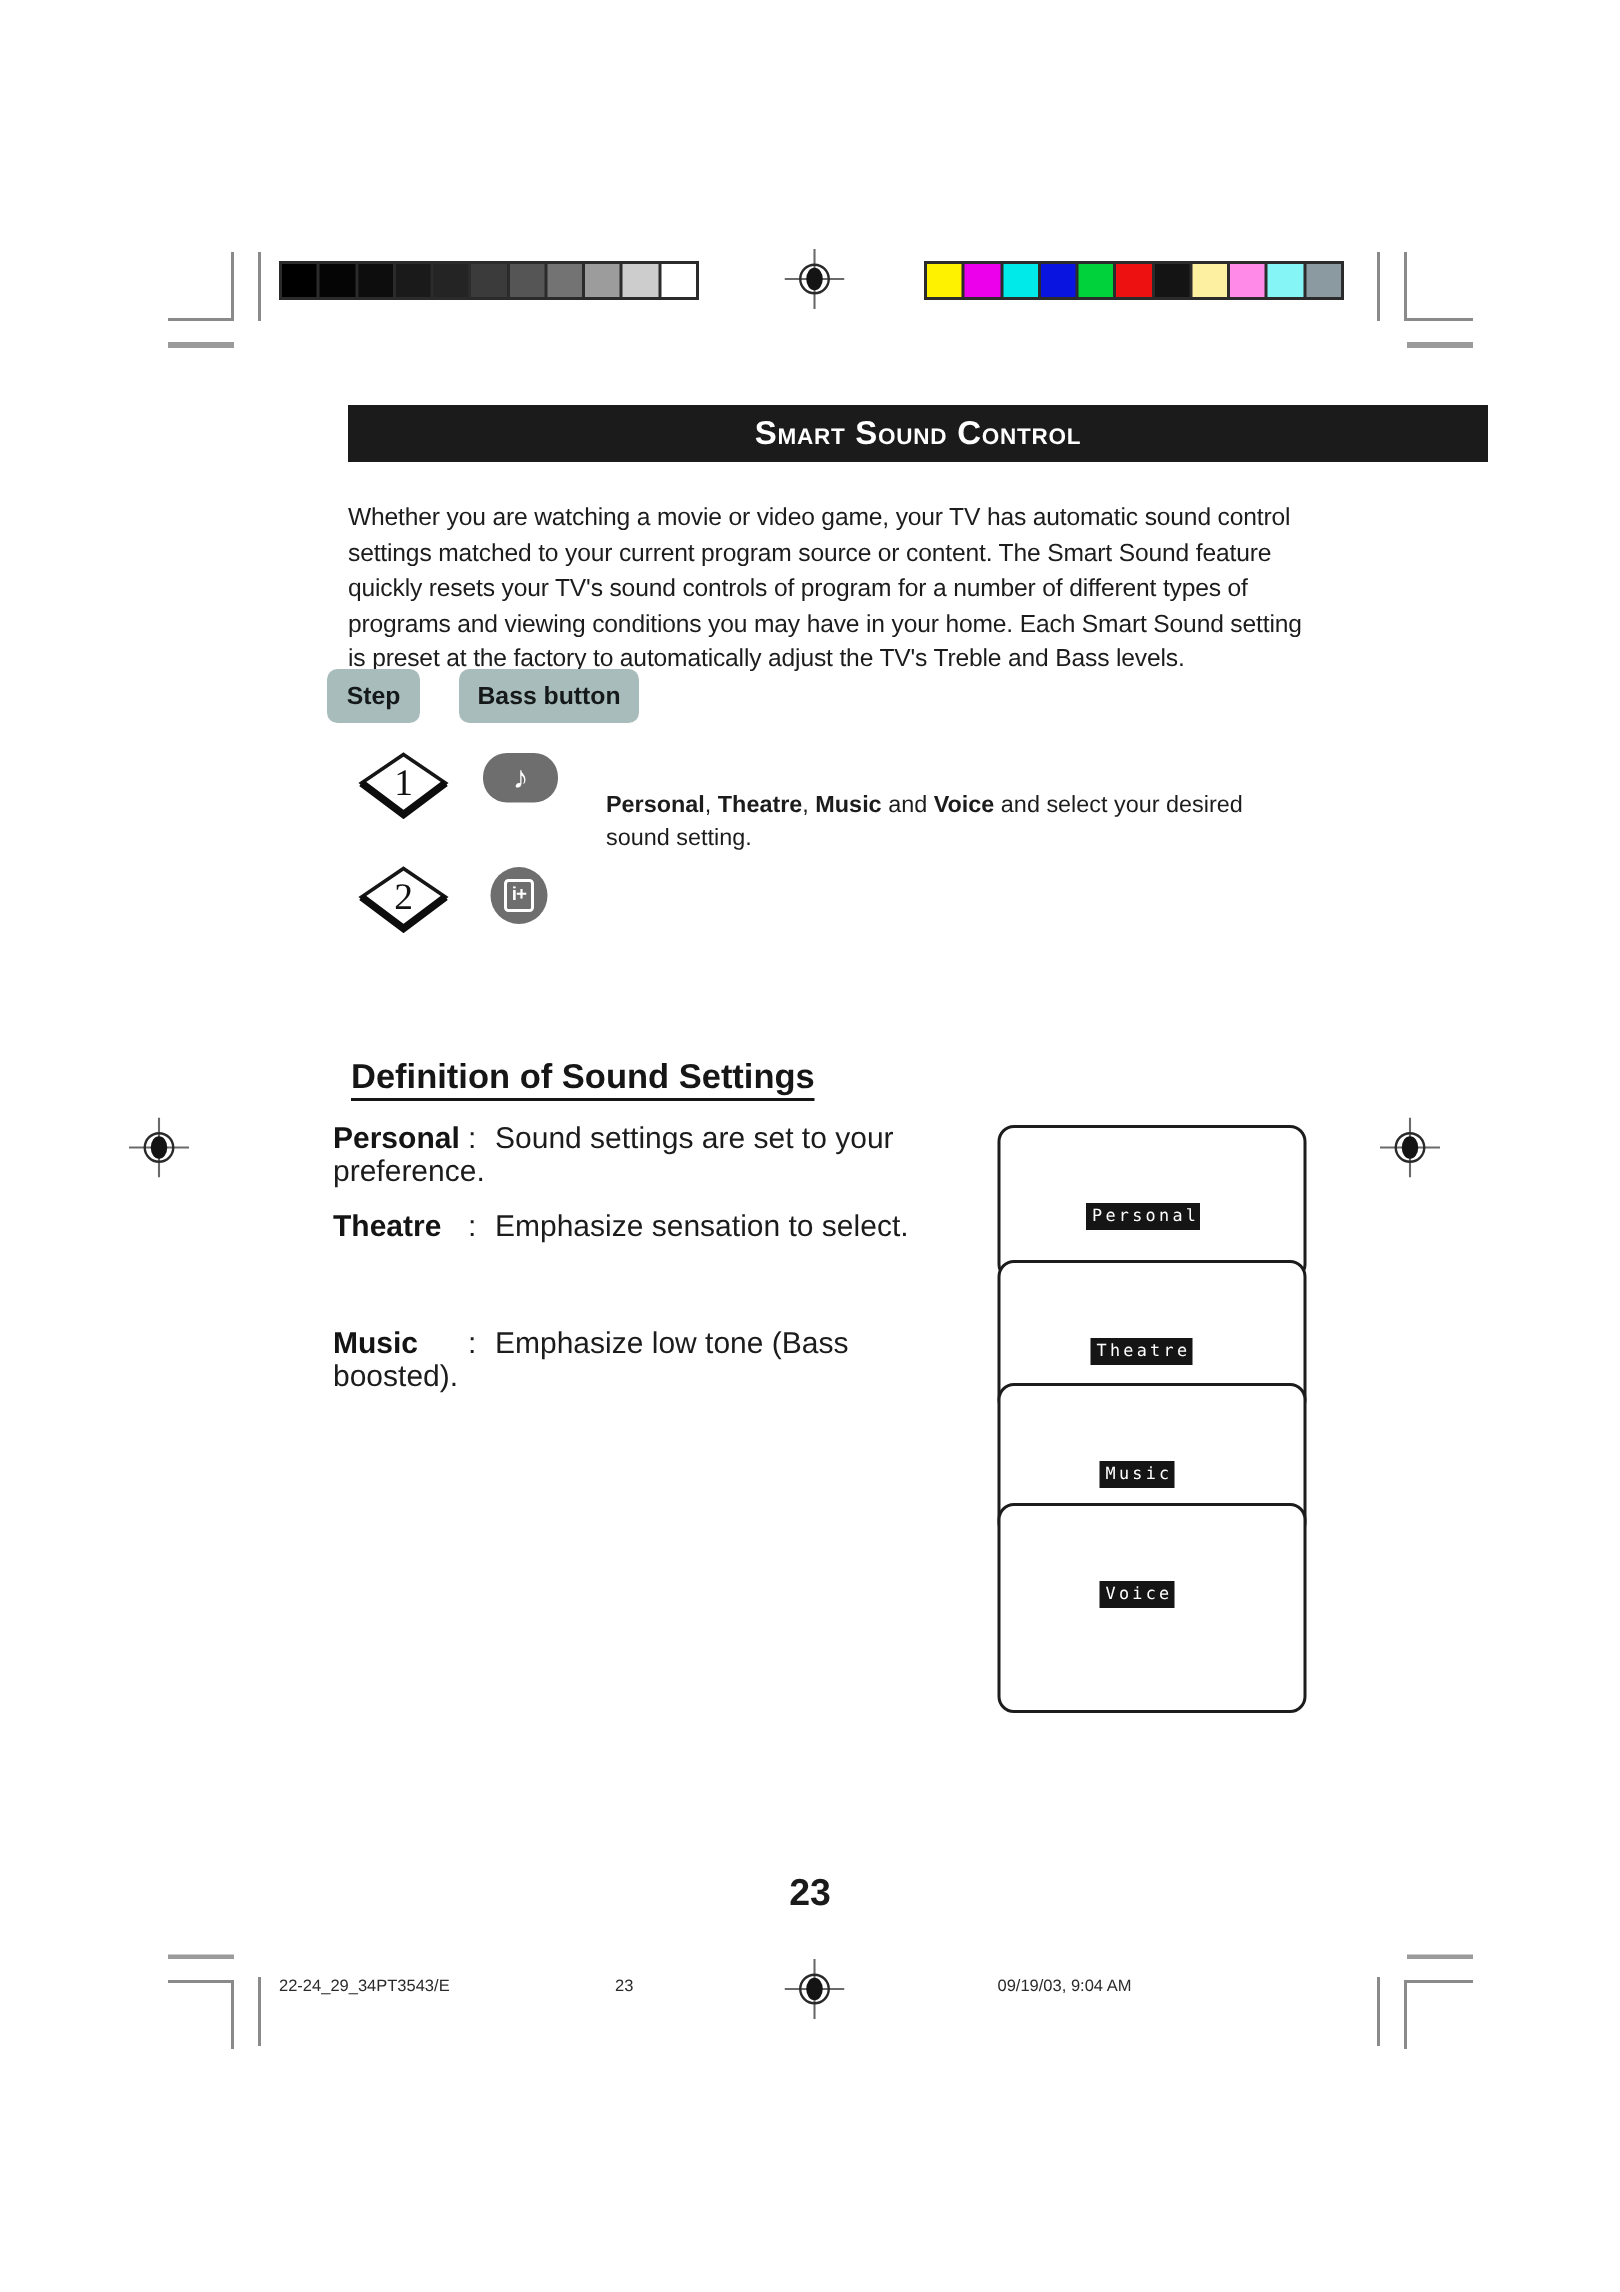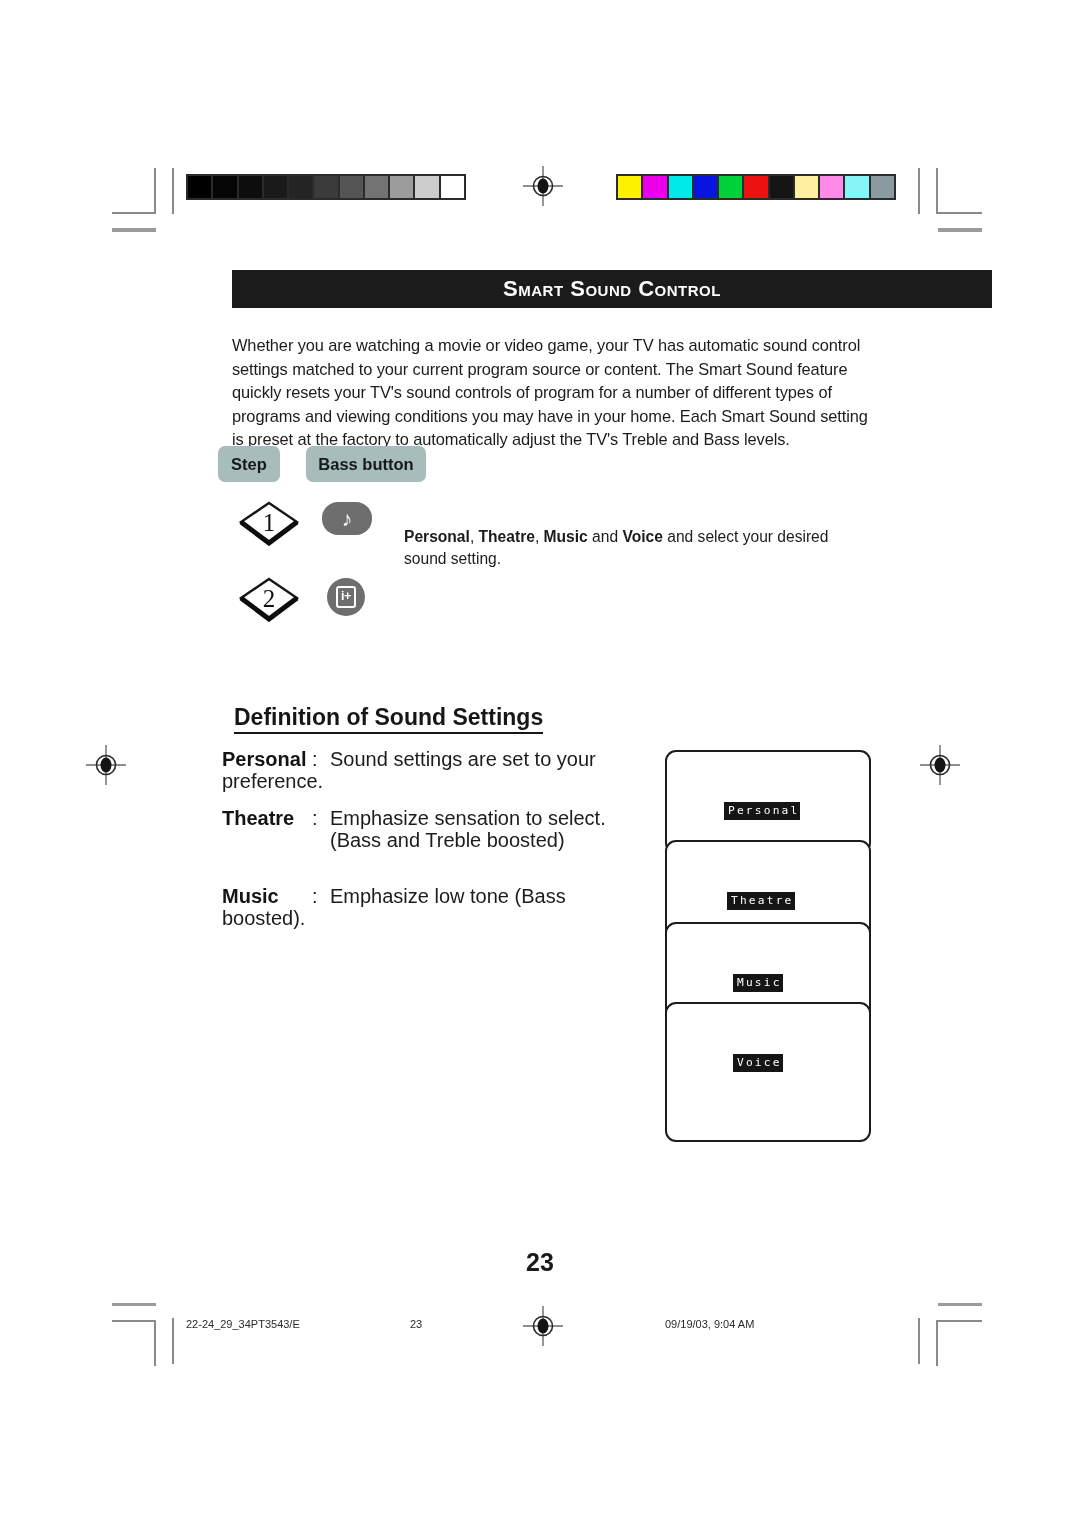--- a/index.html
+++ b/index.html
@@ -383,7 +383,6 @@
 
   <div class="def-row" id="def-1">
     <span class="term">Theatre</span><span class="colon">:</span><span class="desc">Emphasize sensation to select.</span>
-    <span class="desc2">(Bass and Treble boosted)</span>
   </div>
 
   <div class="def-row" id="def-2">

